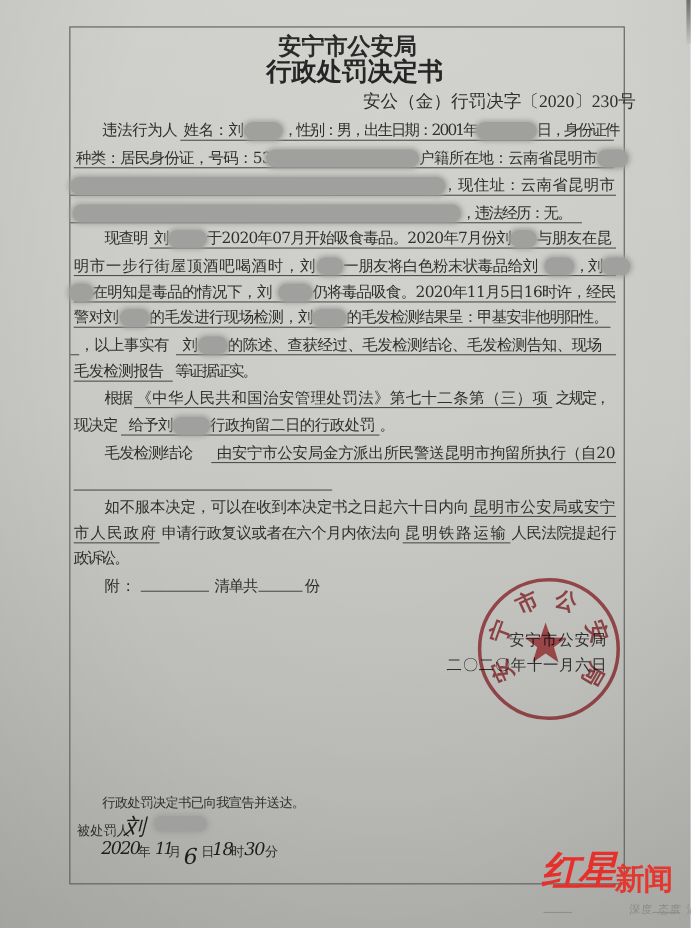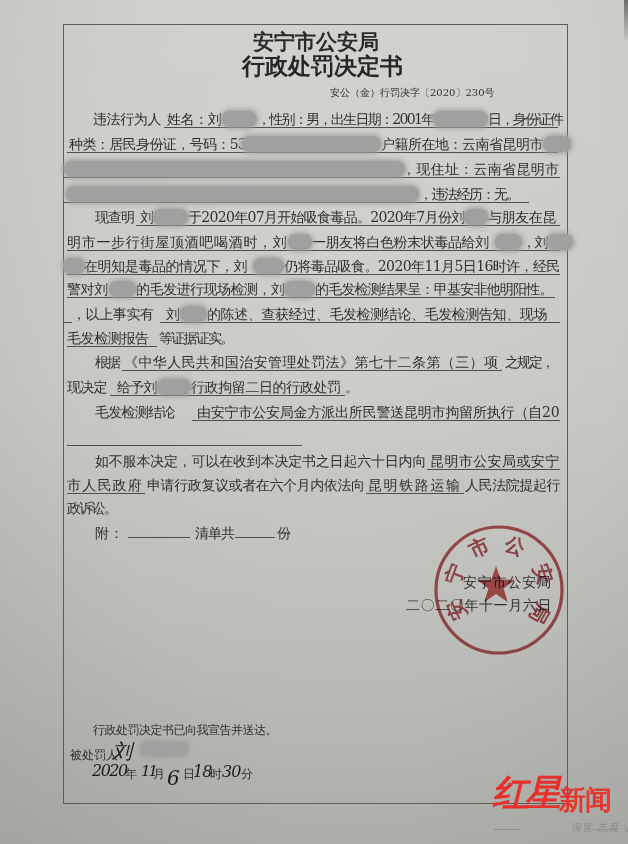--- a/index.html
+++ b/index.html
@@ -13,7 +13,7 @@
   .edge{position:absolute;left:624px;top:0;width:4px;height:40px;background:linear-gradient(180deg,#6e6f6b,#c5c6c1);}
   .title1{position:absolute;left:253px;top:30px;font-size:21px;line-height:24px;font-weight:bold;white-space:nowrap;color:#2a2a2a;}
   .title2{position:absolute;left:242px;top:53px;font-size:23px;line-height:26px;font-weight:bold;white-space:nowrap;color:#262626;}
-  .docno{position:absolute;left:330px;top:84px;font-size:10px;line-height:18px;white-space:nowrap;}
+  .docno{position:absolute;left:330px;top:84px;font-size:16px;line-height:18px;white-space:nowrap;font-family:Liberation Serif, serif;}
   .t{position:absolute;white-space:nowrap;font-size:14px;line-height:18px;height:18px;letter-spacing:-0.4px;font-feature-settings:"halt" 1;}
   .u{position:absolute;display:block;height:17px;border-bottom:1px solid #4f4f4d;}
   .ub{position:absolute;display:block;height:13px;border-bottom:1px solid #4f4f4d;}

